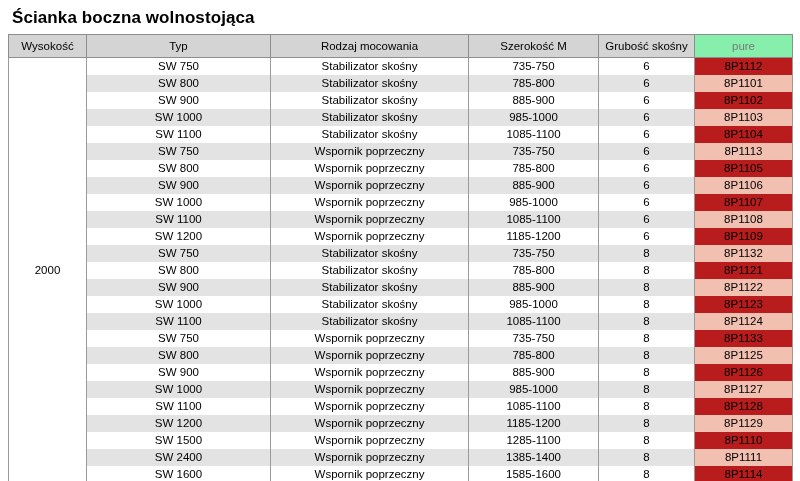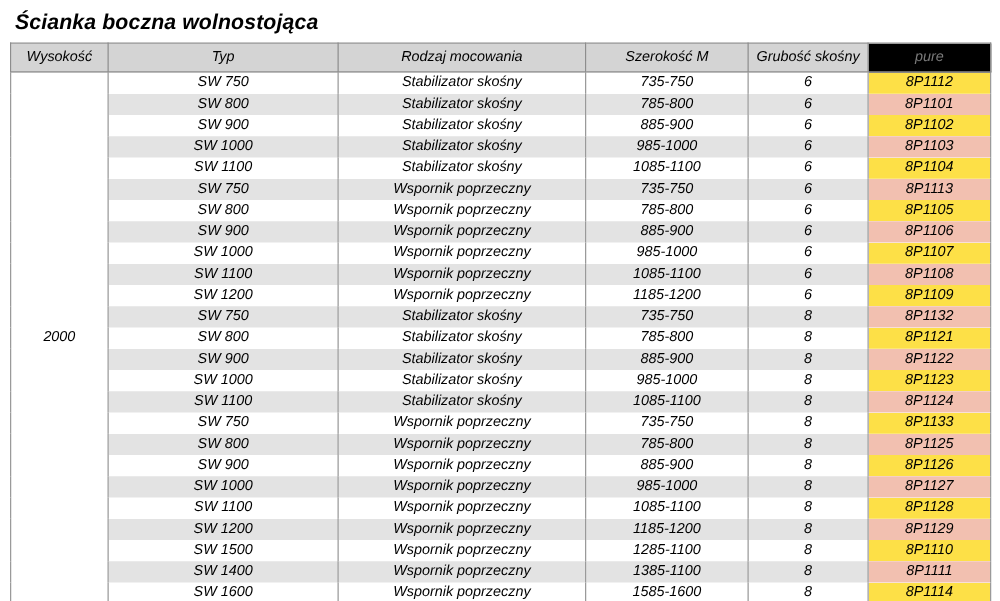--- a/index.html
+++ b/index.html
@@ -19,7 +19,6 @@
     height: 481px;
     box-sizing: border-box;
     padding: 6px 8px 0 8px;
-    font-style: italic;
   }
   .title {
     font-size: 17px;

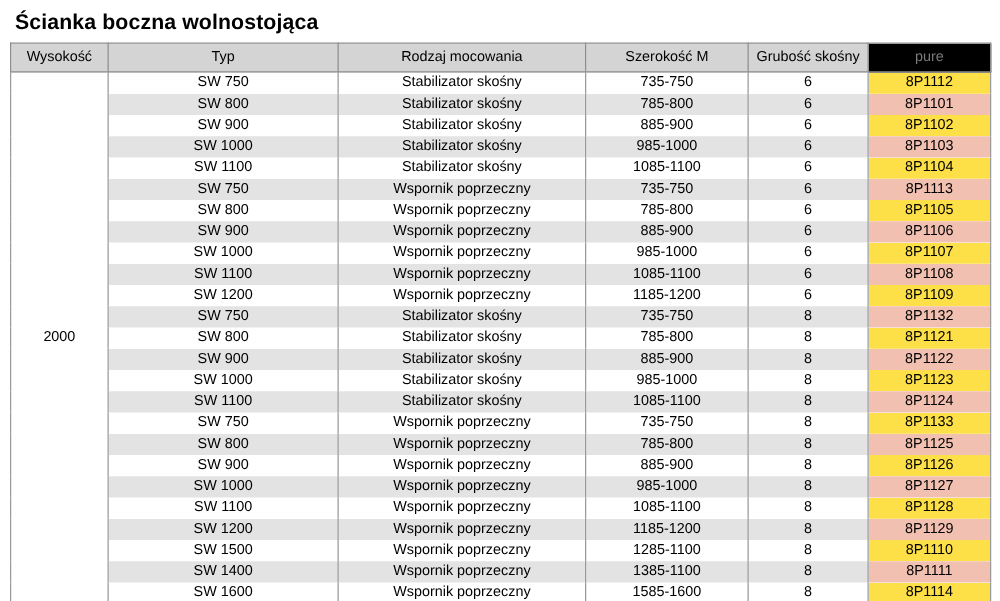--- a/index.html
+++ b/index.html
@@ -45,7 +45,7 @@
     margin-left: 32px;
   }
   table.spec th.pure-head {
-    background: #000000;
+    background: #86efac;
     color: #7a7a7a;
   }
   table.spec td {

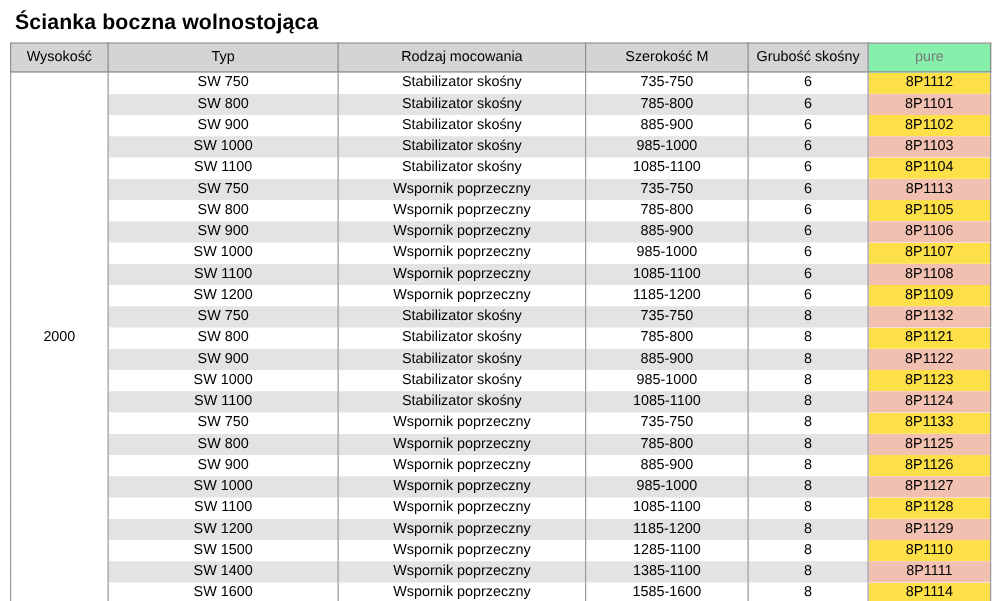--- a/index.html
+++ b/index.html
@@ -64,7 +64,7 @@
     background: #e3e3e3;
   }
   tr td.code {
-    background: #fde047;
+    background: #b91c1c;
     color: #000;
   }
   tr.alt td.code {

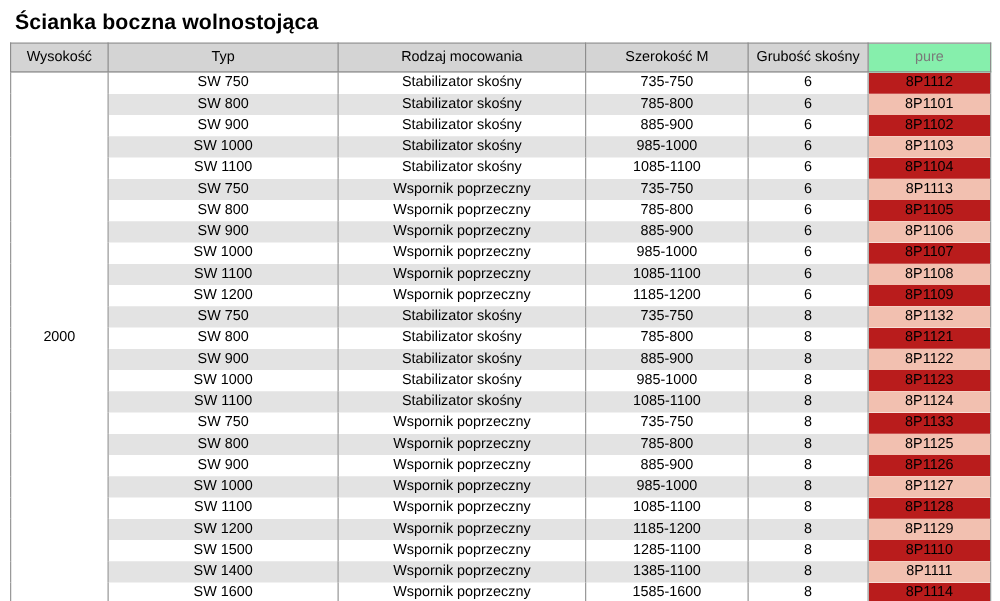--- a/index.html
+++ b/index.html
@@ -275,7 +275,7 @@
           <td class="code">8P1110</td>
         </tr>
         <tr class="alt">
-          <td>SW 1400</td>
+          <td>SW 2400</td>
           <td>Wspornik poprzeczny</td>
           <td>1385-1100</td>
           <td>8</td>

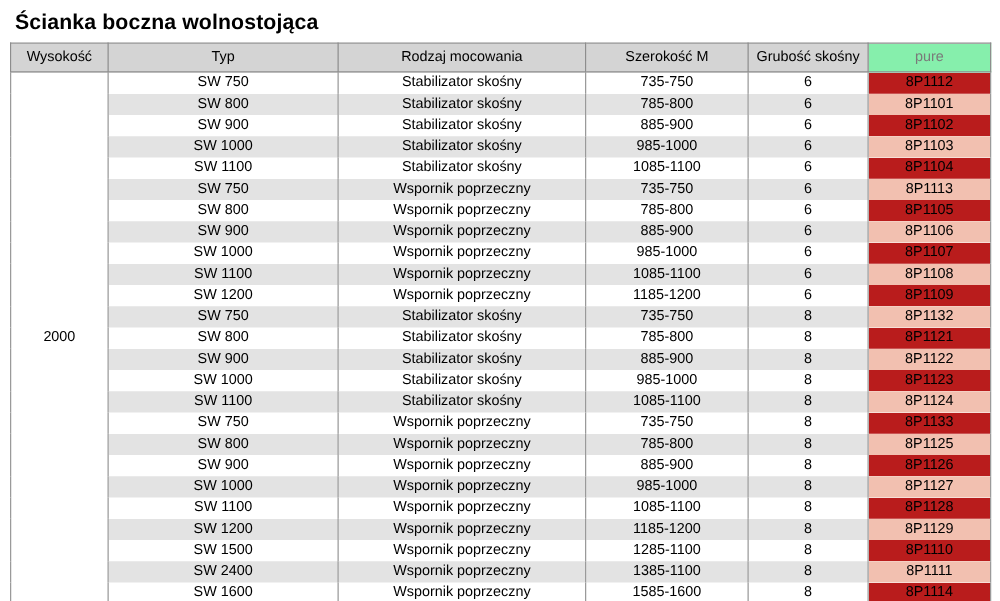--- a/index.html
+++ b/index.html
@@ -277,7 +277,7 @@
         <tr class="alt">
           <td>SW 2400</td>
           <td>Wspornik poprzeczny</td>
-          <td>1385-1100</td>
+          <td>1385-1400</td>
           <td>8</td>
           <td class="code">8P1111</td>
         </tr>

